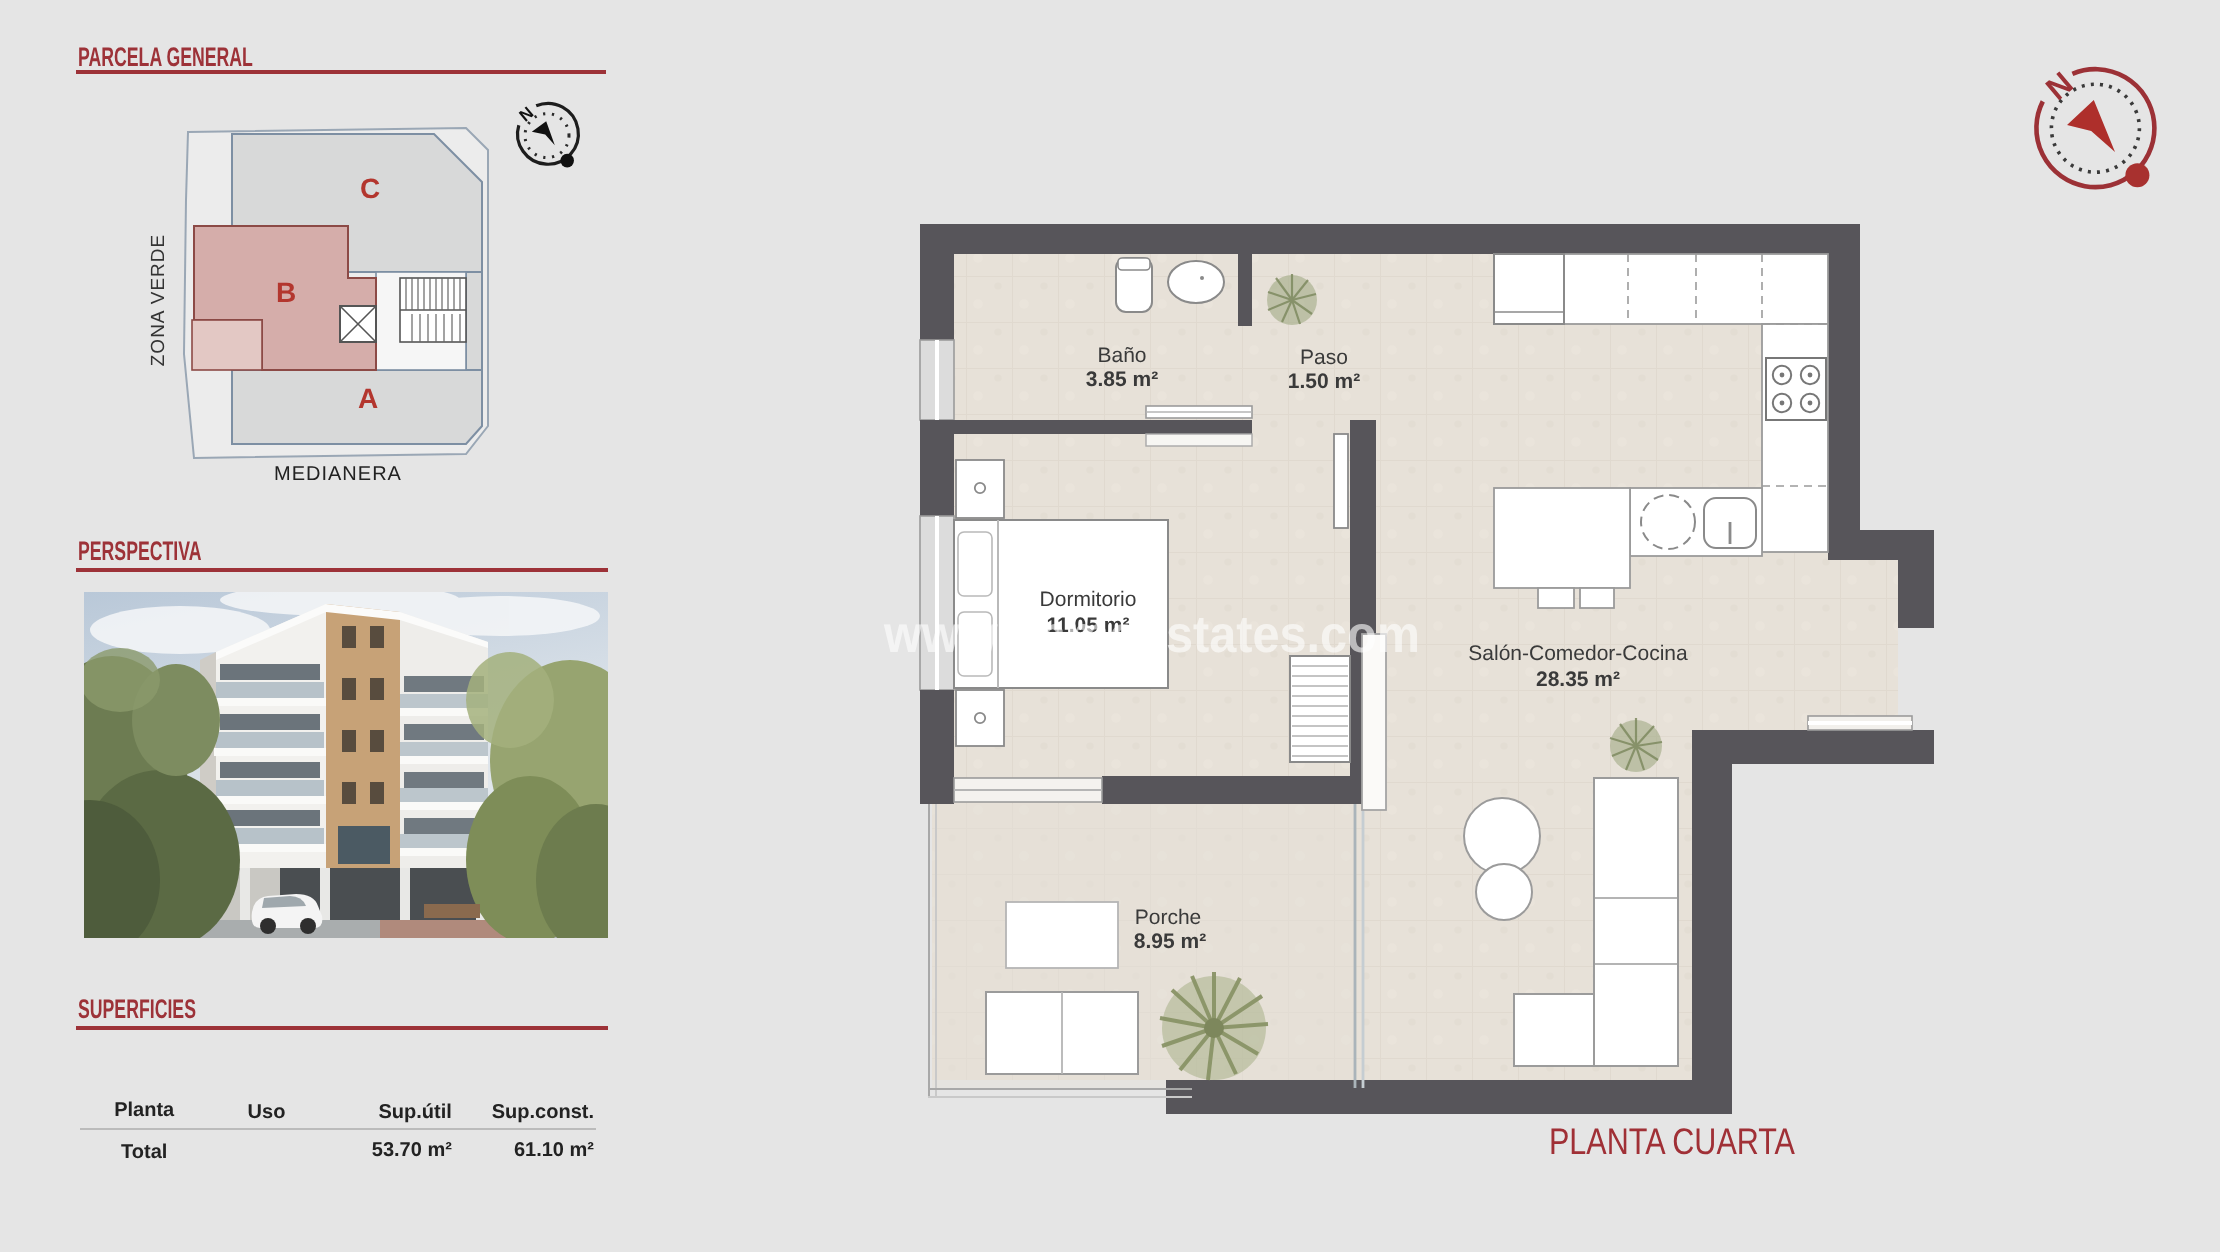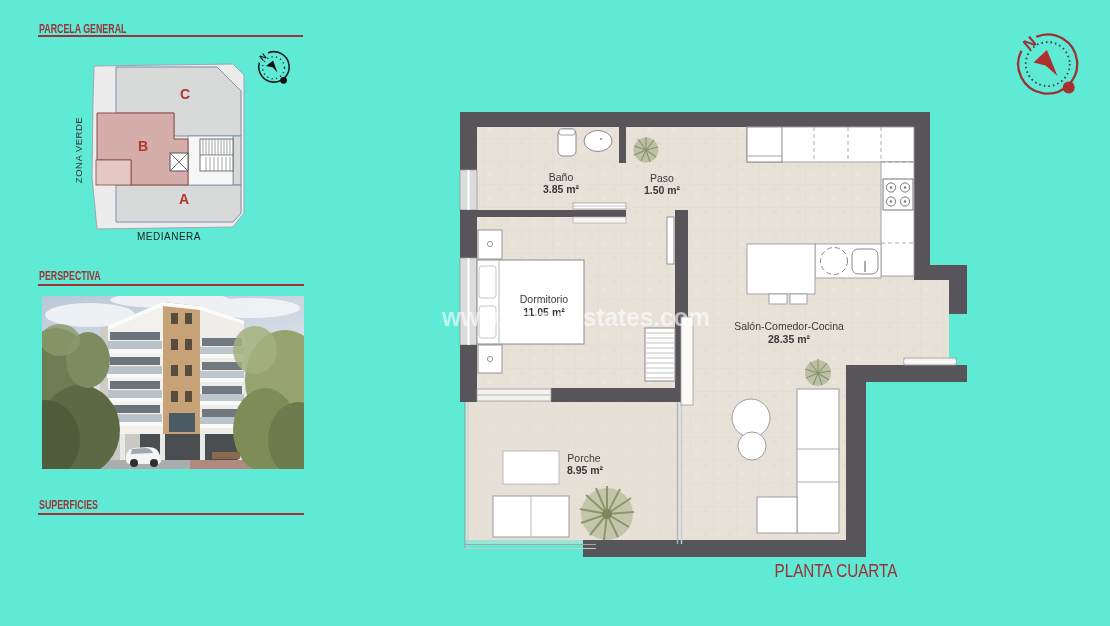--- a/index.html
+++ b/index.html
@@ -3,7 +3,7 @@
 <meta charset="utf-8">
 <style>
 html,body{margin:0;padding:0;}
-.page{position:relative;width:1110px;height:626px;background:#5eead4;font-family:"Liberation Sans",sans-serif;overflow:hidden;}
+.page{position:relative;width:1110px;height:626px;background:#e5e5e5;font-family:"Liberation Sans",sans-serif;overflow:hidden;}
 .h{position:absolute;color:#9d3238;font-weight:bold;font-size:13.5px;line-height:13.5px;transform:scaleX(0.655);transform-origin:0 0;white-space:nowrap;}
 .rule{position:absolute;height:2px;background:#9d3238;}
 svg{position:absolute;left:0;top:0;}

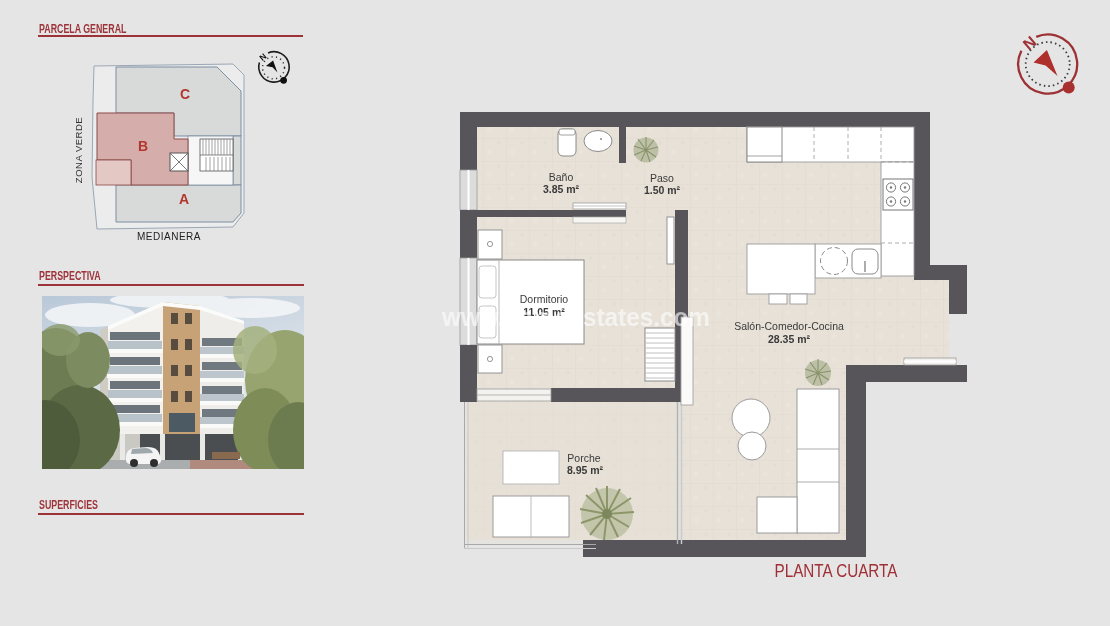--- a/index.html
+++ b/index.html
@@ -492,6 +492,12 @@
 <div class="tbl" style="left:40px;top:548px;width:260px;">
 <table style="border-collapse:collapse;width:258px;font-size:10px;">
 <tbody>
+          <tr style="font-weight:bold;">
+<td style="width:66px;text-align:center;padding:2px 0 3px;">Planta</td>
+<td style="width:58px;text-align:center;">Uso</td>
+<td style="width:64px;text-align:right;">Sup.útil</td>
+<td style="width:70px;text-align:right;">Sup.const.</td>
+</tr>
 </tbody>
       </table>
 </div>

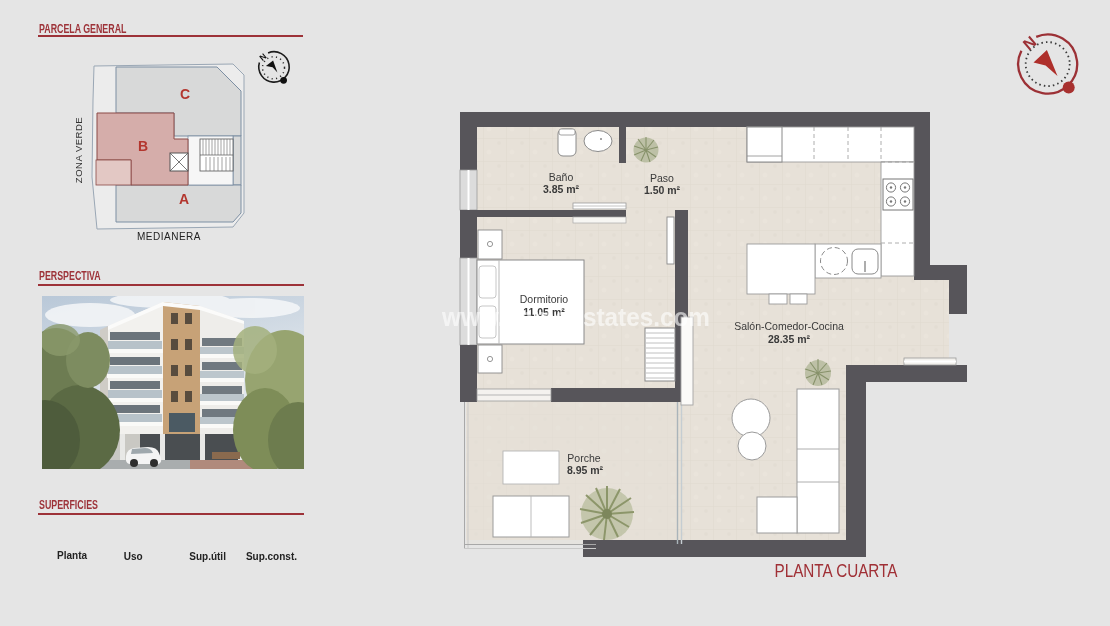--- a/index.html
+++ b/index.html
@@ -498,6 +498,12 @@
 <td style="width:64px;text-align:right;">Sup.útil</td>
 <td style="width:70px;text-align:right;">Sup.const.</td>
 </tr>
+<tr style="font-weight:bold;">
+<td style="text-align:center;border-top:1px solid #bbb;padding:5px 0 0;">Total</td>
+<td style="border-top:1px solid #bbb;"></td>
+<td style="text-align:right;border-top:1px solid #bbb;padding-top:5px;">53.70 m²</td>
+<td style="text-align:right;border-top:1px solid #bbb;padding-top:5px;">61.10 m²</td>
+</tr>
 </tbody>
       </table>
 </div>

